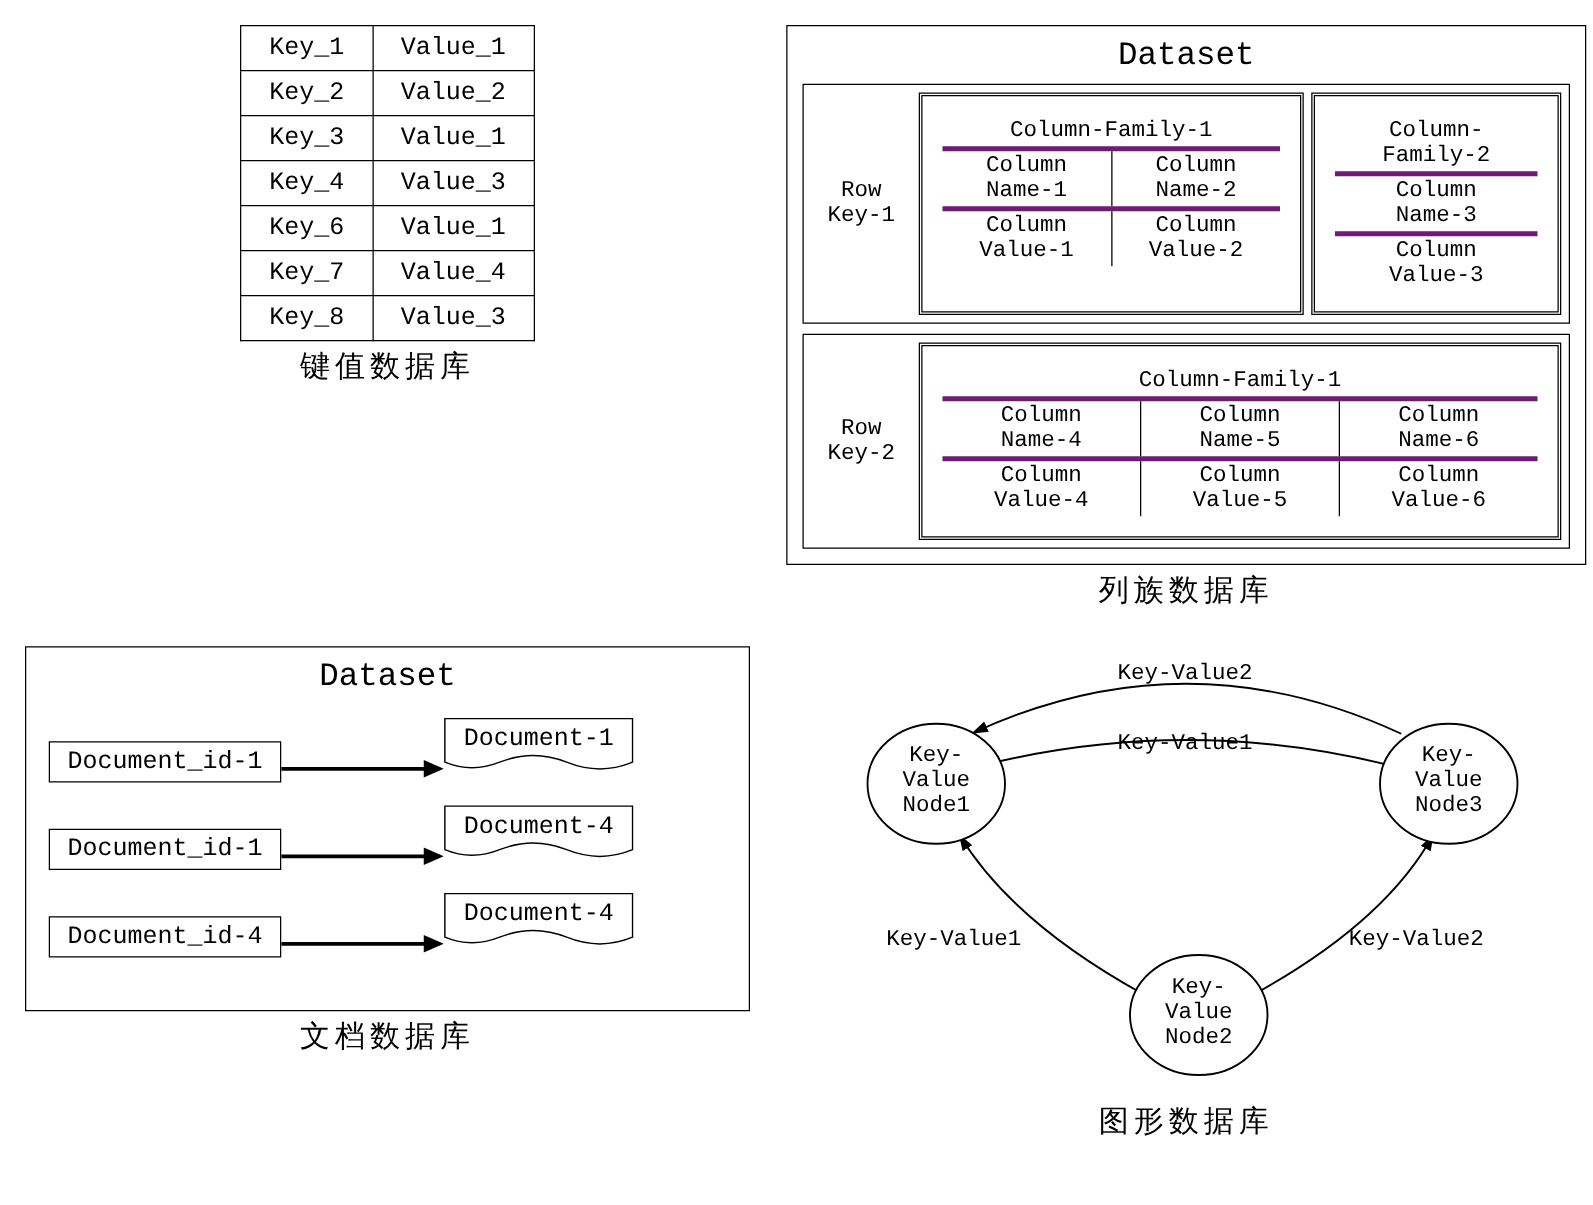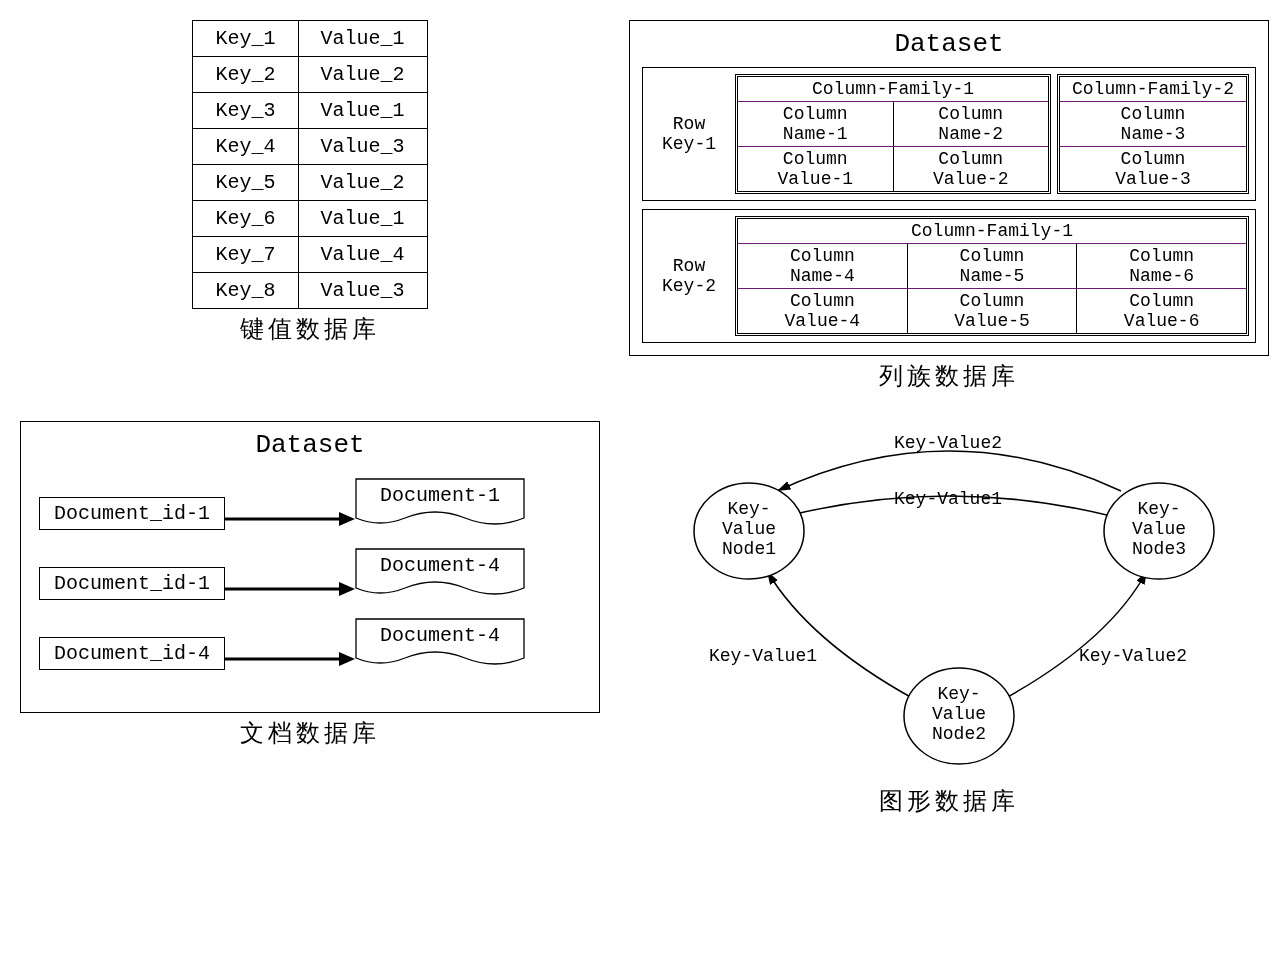--- a/index.html
+++ b/index.html
@@ -80,7 +80,7 @@
   .cf-family {
     flex: 1;
     border: 3px double #000;
-    padding: 0;
+    padding: 16px;
   }
   .cf-famname {
     text-align: center;

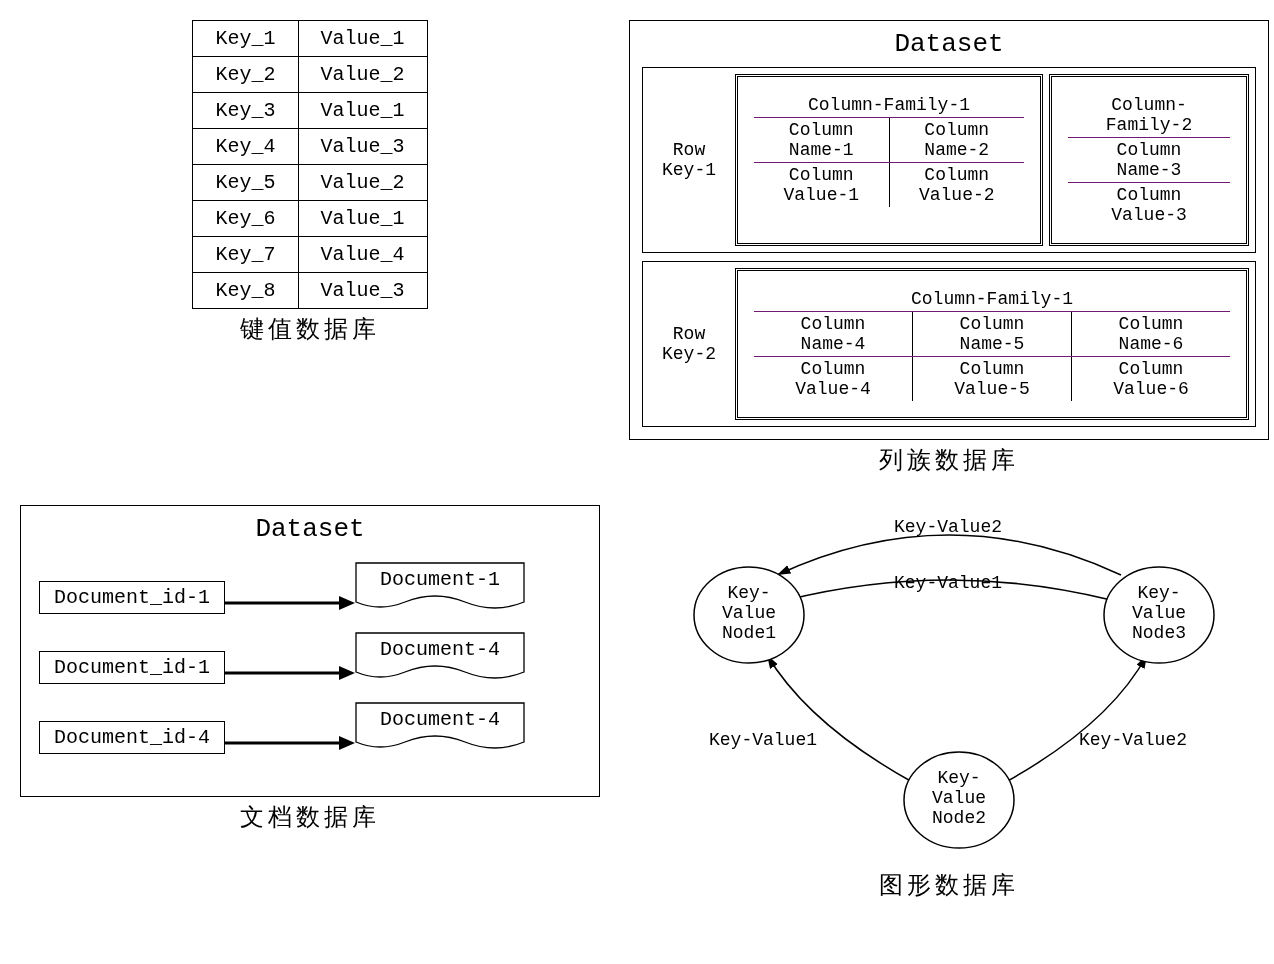--- a/index.html
+++ b/index.html
@@ -88,7 +88,7 @@
   }
   .cf-cols-row {
     display: flex;
-    border-top: 1px solid #701a75;
+    border-top: 4px solid #701a75;
   }
   .cf-cell {
     flex: 1;

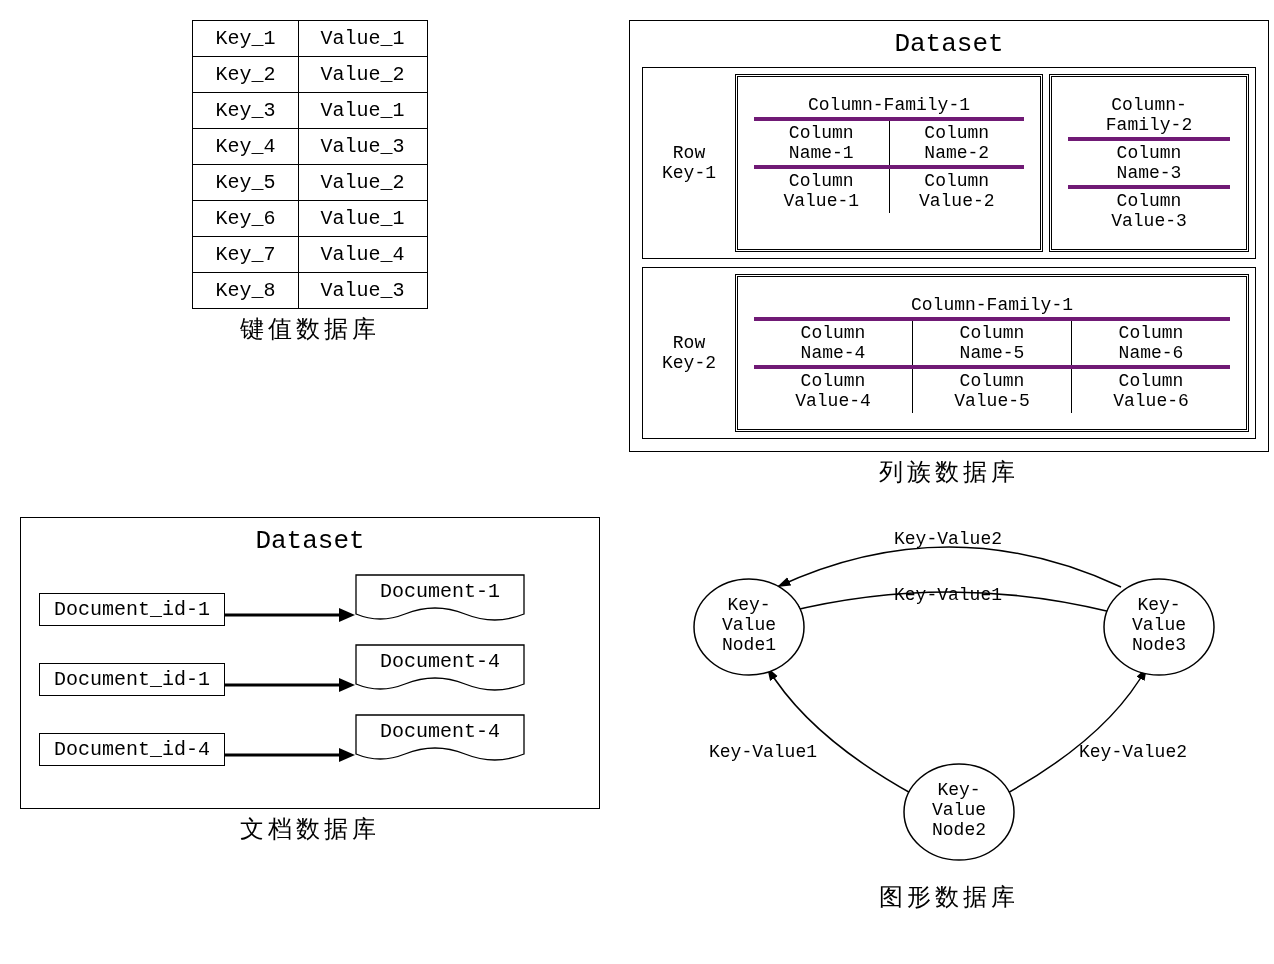--- a/index.html
+++ b/index.html
@@ -176,10 +176,6 @@
             <td>Value_3</td>
           </tr>
         <tr>
-            <td>Key_5</td>
-            <td>Value_2</td>
-          </tr>
-        <tr>
             <td>Key_6</td>
             <td>Value_1</td>
           </tr>

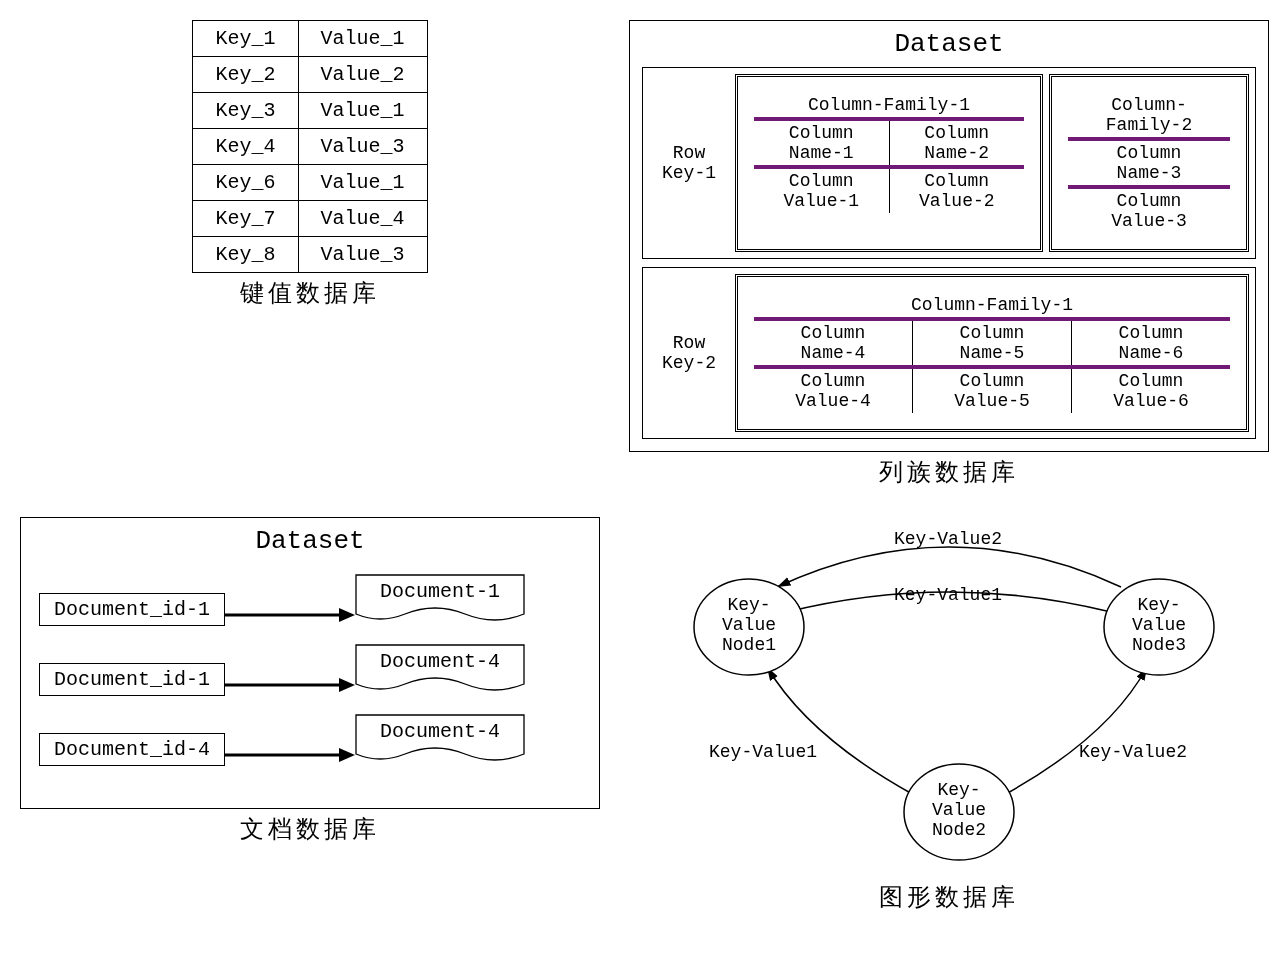--- a/index.html
+++ b/index.html
@@ -129,7 +129,7 @@
   }
   .doc-page-wrap {
     position: relative;
-    width: 170px;
+    width: 152px;
     height: 52px;
   }
   .doc-page-svg { position: absolute; inset:0; }

